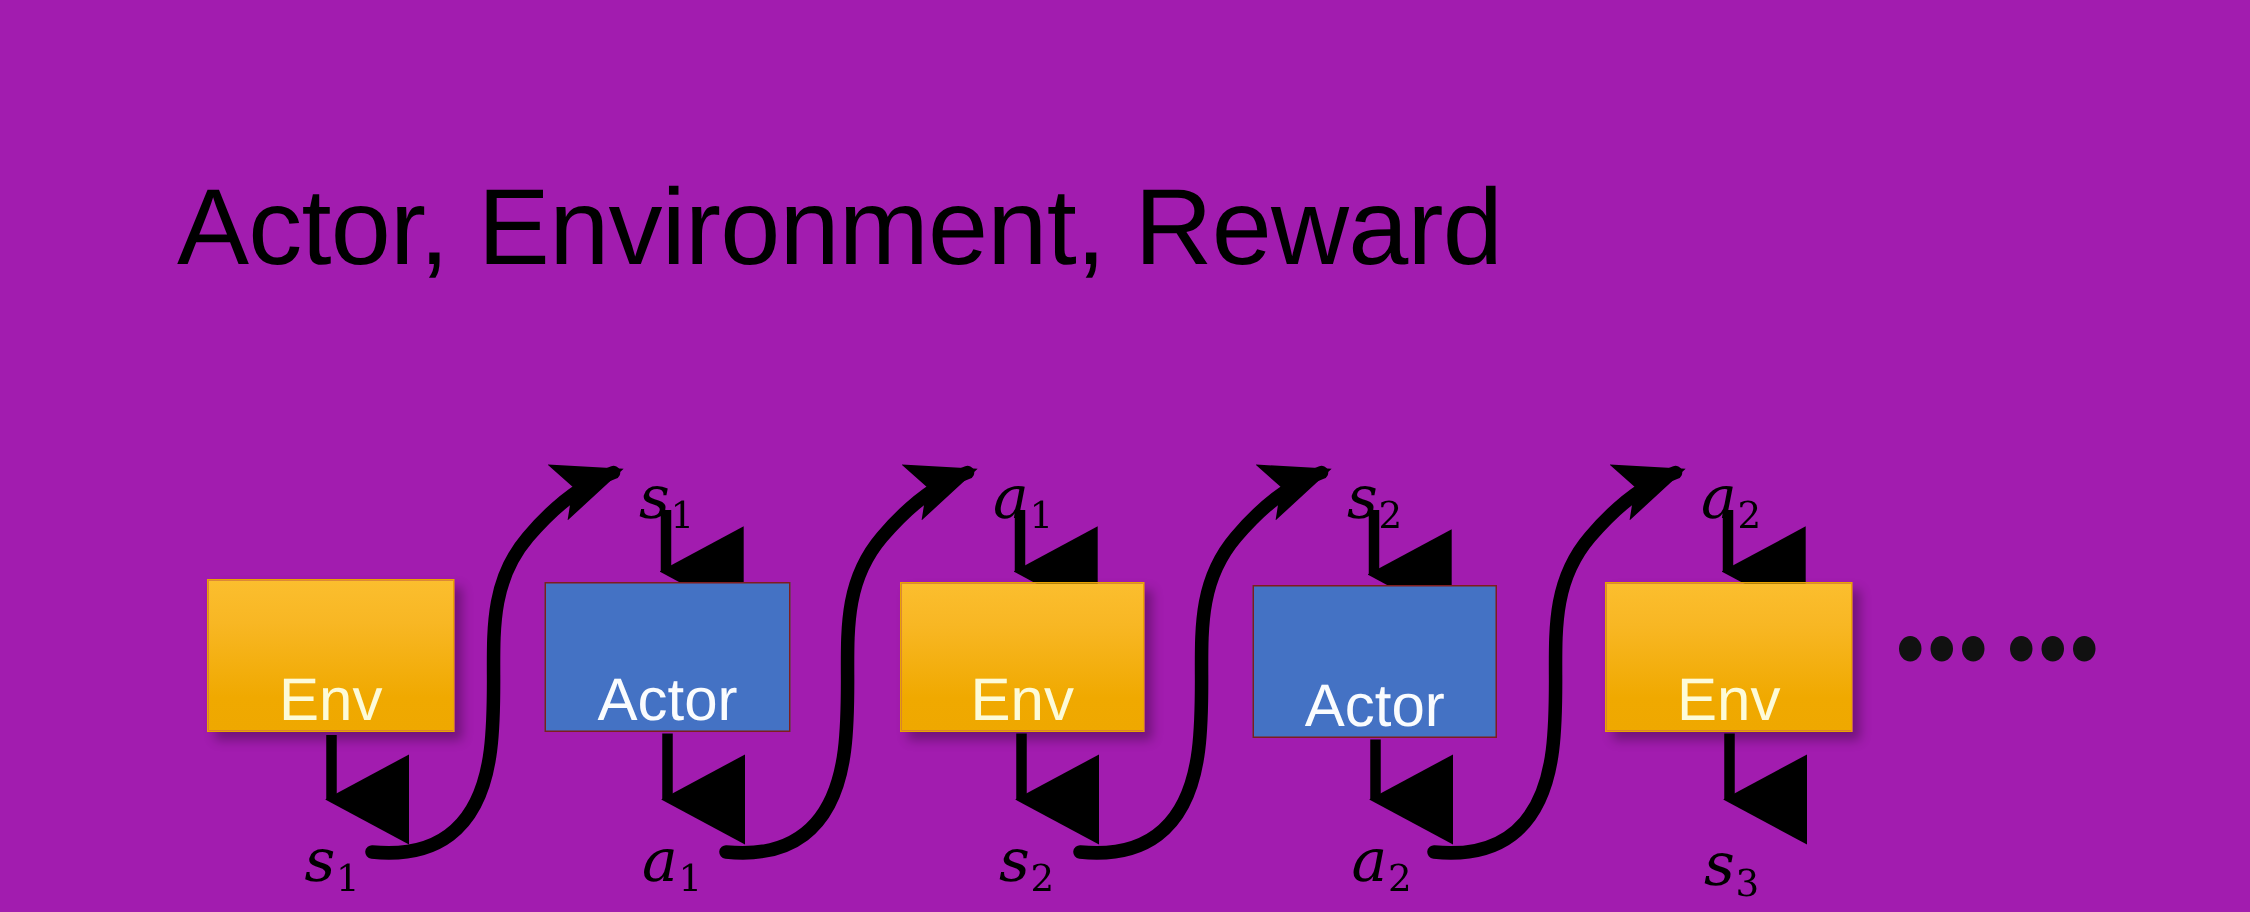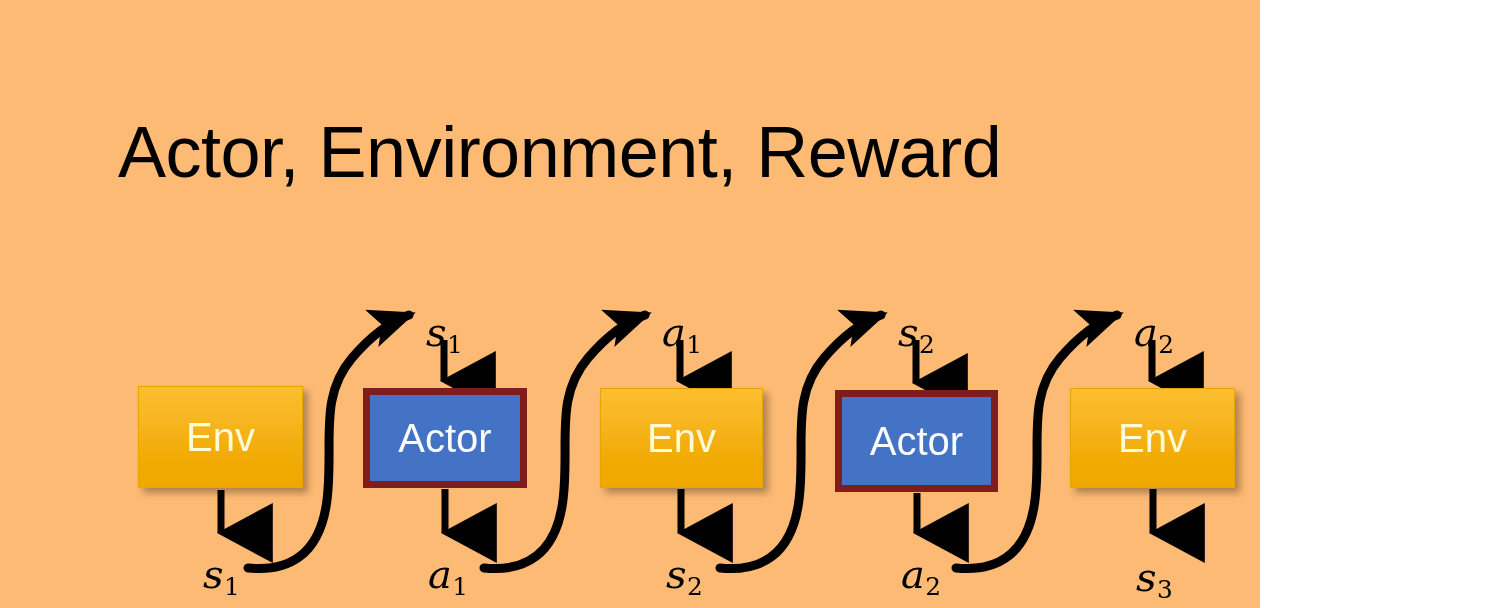--- a/index.html
+++ b/index.html
@@ -10,9 +10,9 @@
   }
   #slide {
     position: relative;
-    width: 1260px;
+    width: 1500px;
     height: 608px;
-    background: #fdba74;
+    background: #a21caf;
     overflow: hidden;
     font-family: "Liberation Sans", sans-serif;
   }

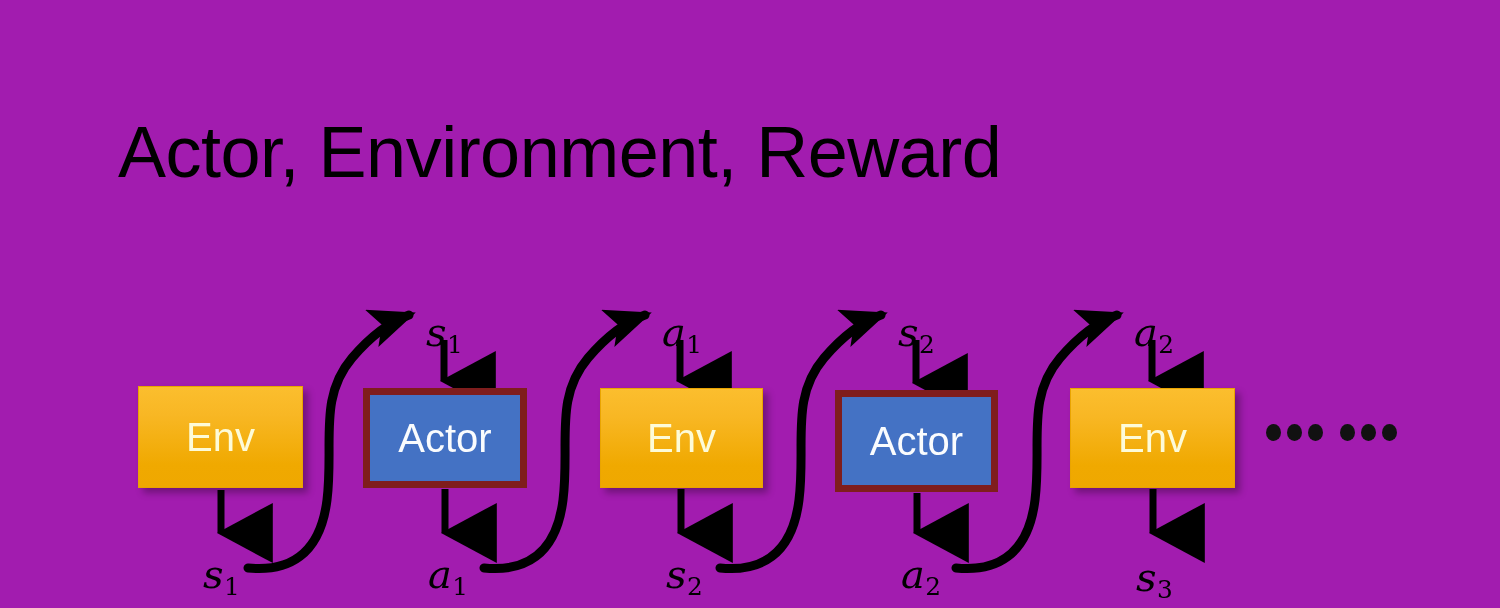--- a/index.html
+++ b/index.html
@@ -45,7 +45,7 @@
   .node-box {
     position: absolute;
     display: flex;
-    align-items: center;
+    align-items: flex-end;
     justify-content: center;
     box-sizing: border-box;
     color: #ffffff;

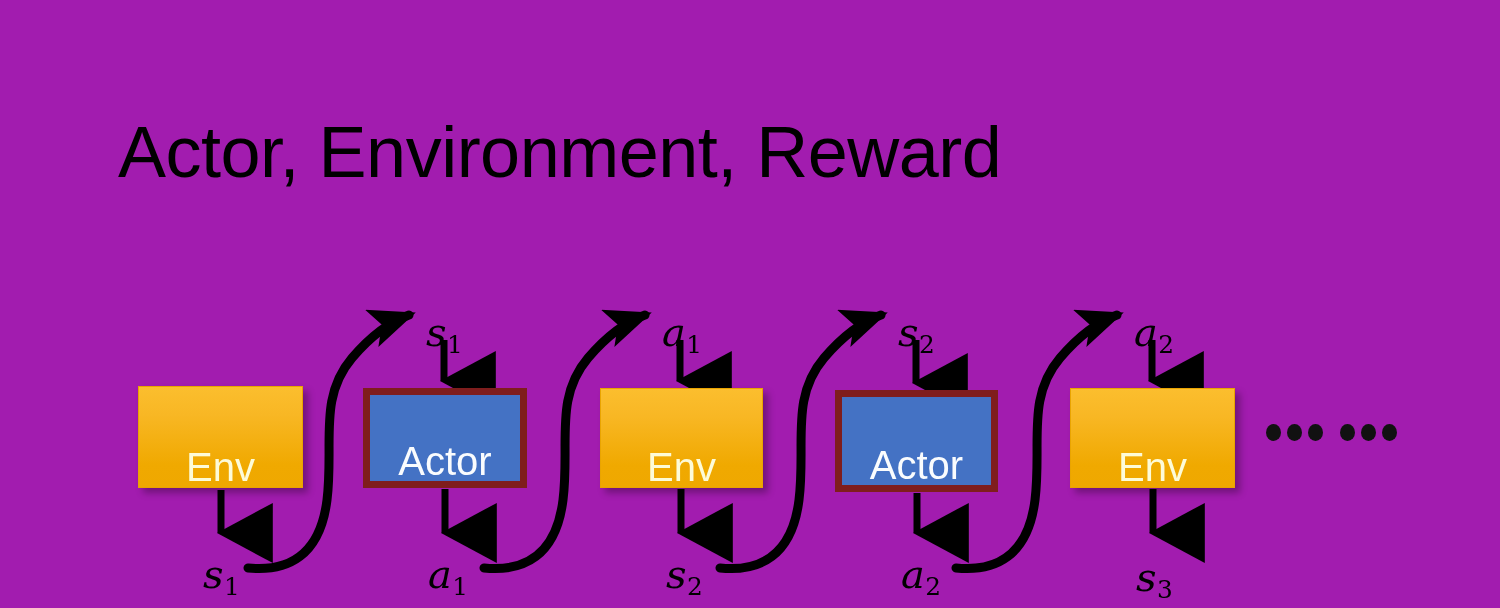--- a/index.html
+++ b/index.html
@@ -63,7 +63,7 @@
   }
   .node-box.actor {
     background: #4472C4;
-    border: 7px solid #7f1d1d;
+    border: 1px solid #7f1d1d;
     color: #FAFCFE;
   }
 

